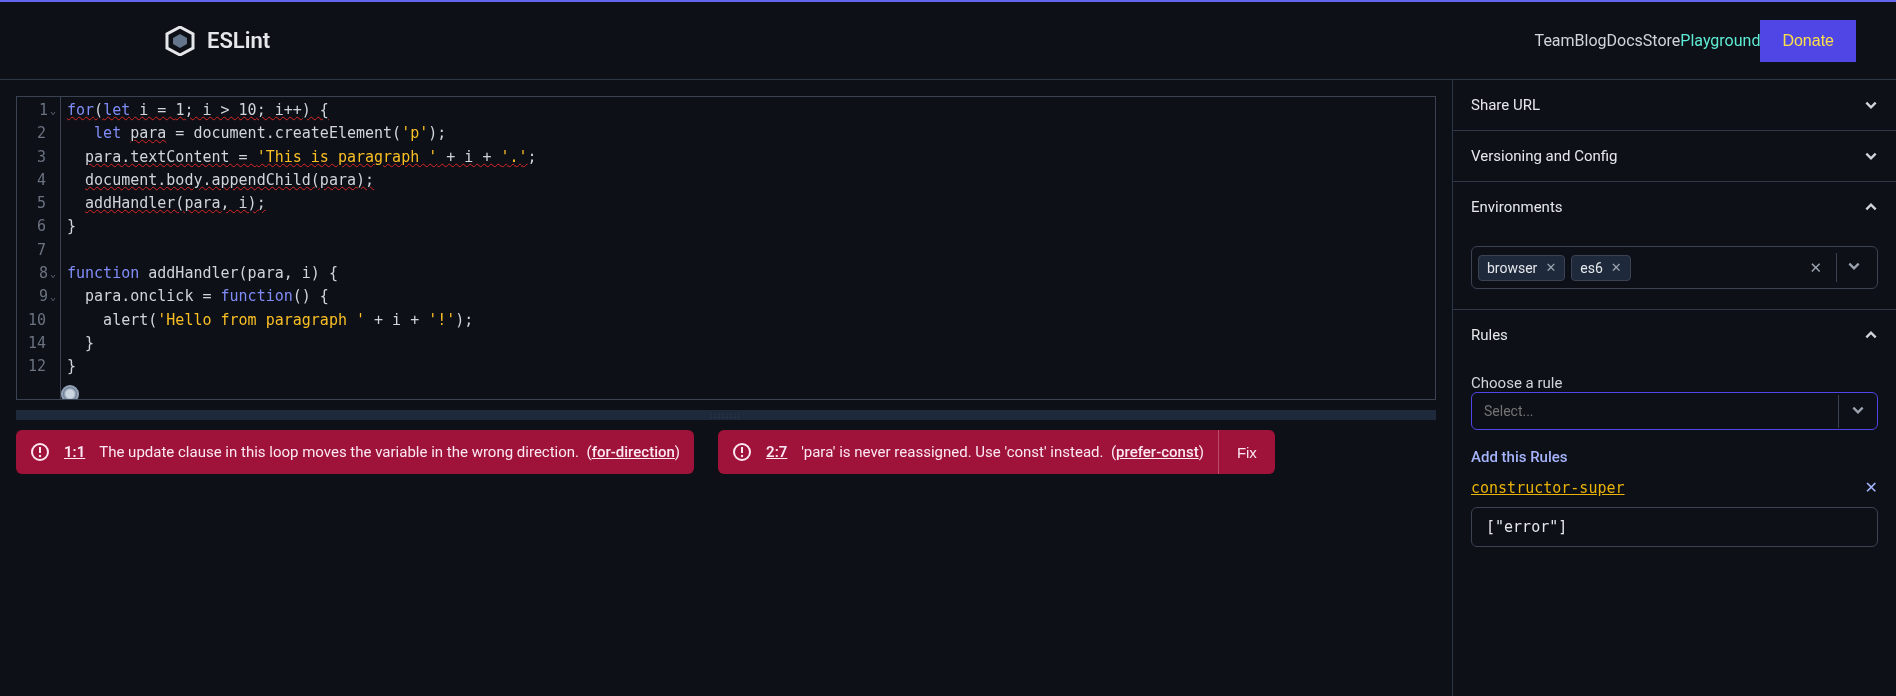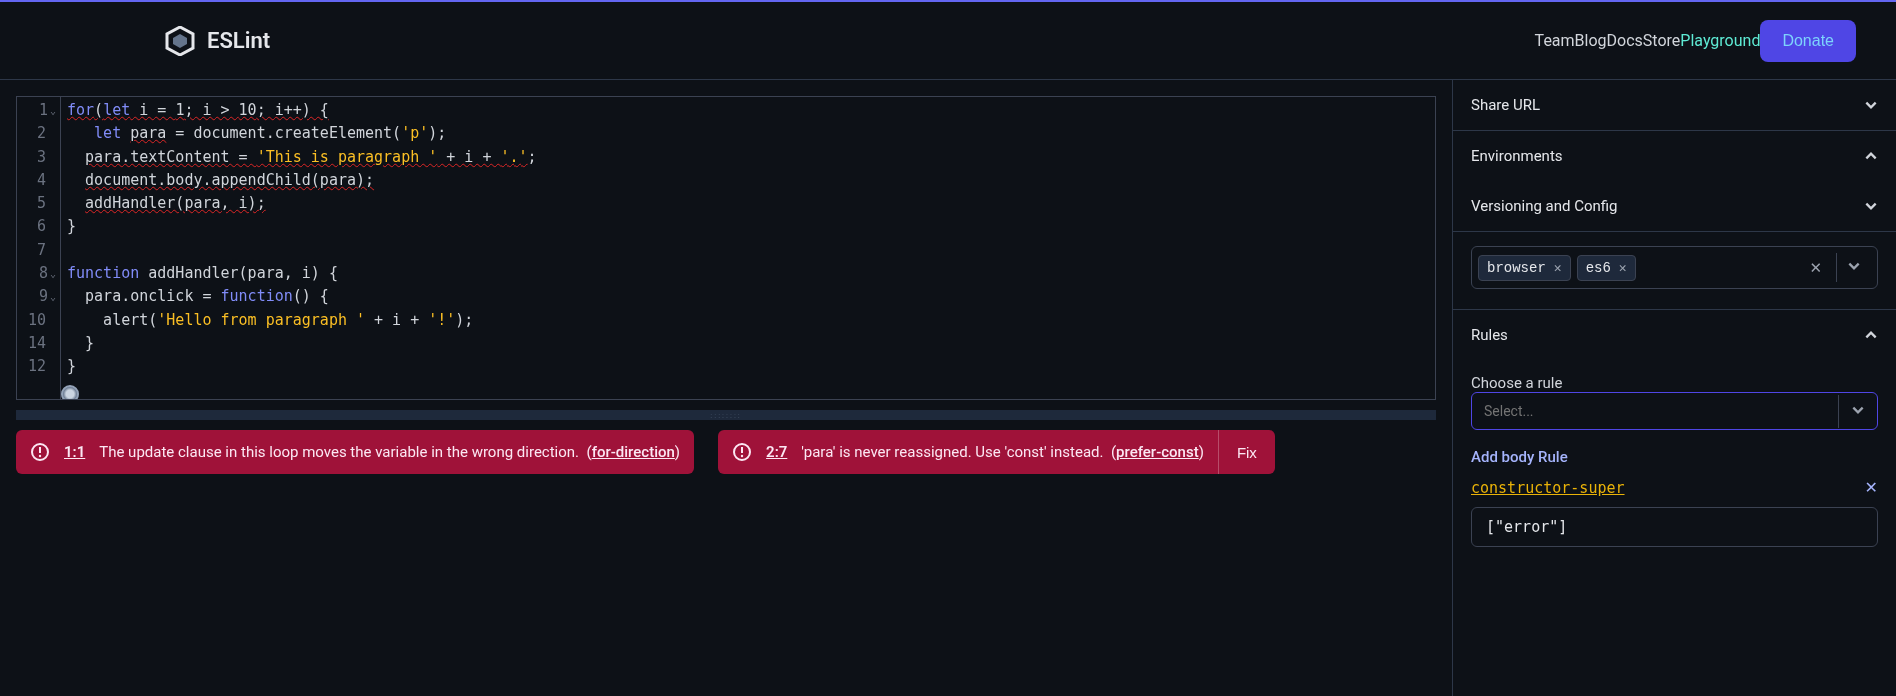--- a/index.html
+++ b/index.html
@@ -26,9 +26,9 @@
 .nav-link.active { color: #5eead4; }
 .donate-btn {
   background: #4f46e5;
-  color: #7dd3fc;
+  color: #fde047;
   padding: 12px 22px;
-  border-radius: 8px;
+  border-radius: 0;
   border: none;
   font-size: 16px;
   font-weight: 500;

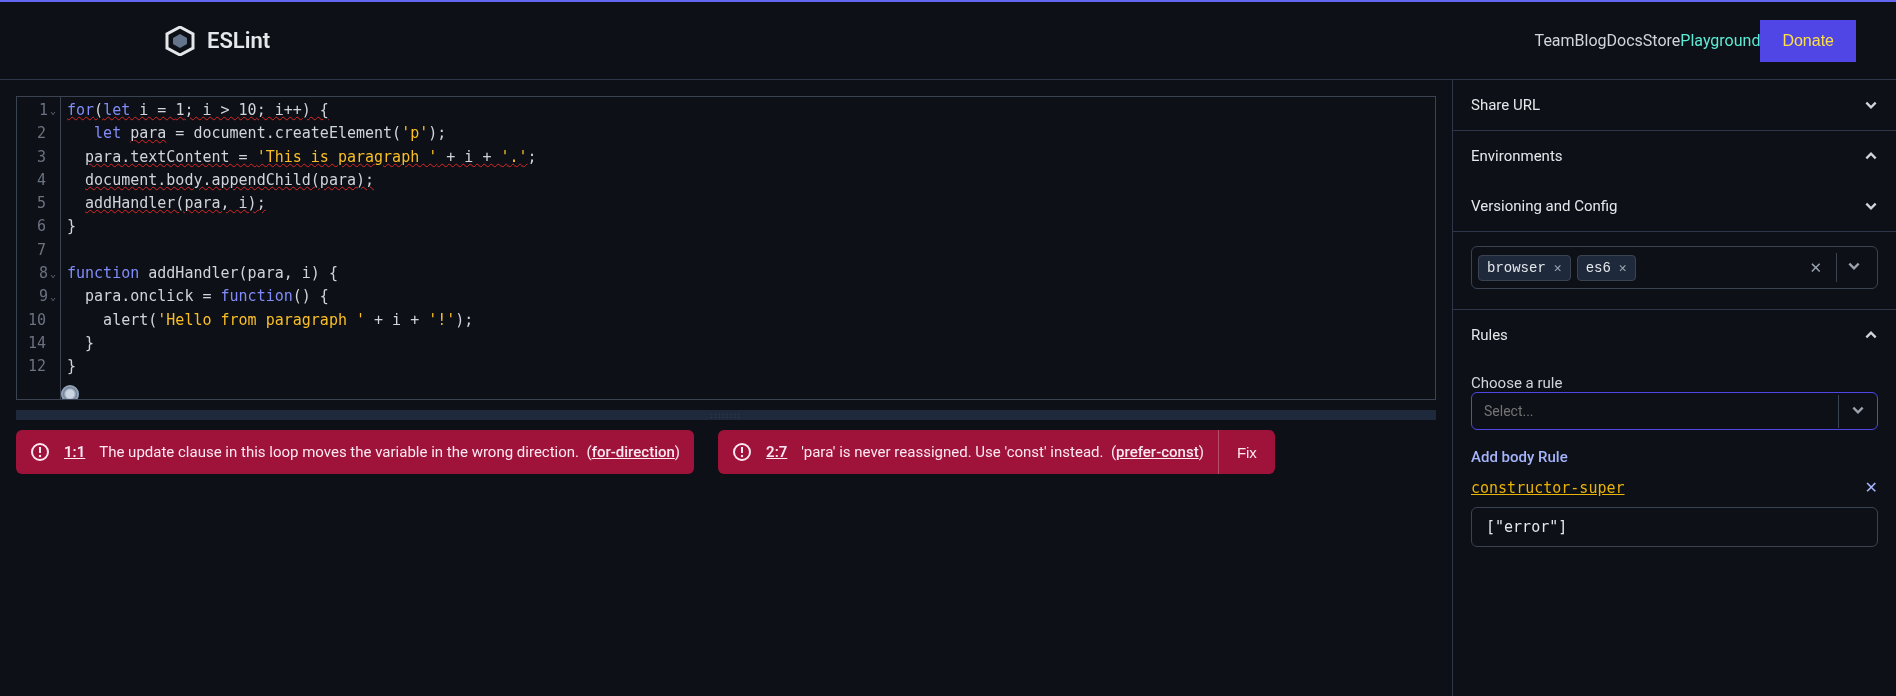--- a/index.html
+++ b/index.html
@@ -291,17 +291,17 @@
         </svg>
     </div>
 
+    <div class="panel-head">
+      <span>Versioning and Config</span>
+      <svg class="chevron" viewBox="0 0 12 12">
+          <path d="M2 4l4 4 4-4" stroke="#d1d5db" stroke-width="2" fill="none"></path>
+        </svg>
+    </div>
+
     <div class="panel-head" style="border-bottom:none">
       <span>Environments</span>
       <svg class="chevron" viewBox="0 0 12 12">
           <path d="M2 8l4-4 4 4" stroke="#d1d5db" stroke-width="2" fill="none"></path>
-        </svg>
-    </div>
-
-    <div class="panel-head">
-      <span>Versioning and Config</span>
-      <svg class="chevron" viewBox="0 0 12 12">
-          <path d="M2 4l4 4 4-4" stroke="#d1d5db" stroke-width="2" fill="none"></path>
         </svg>
     </div>
     <div class="panel-body">

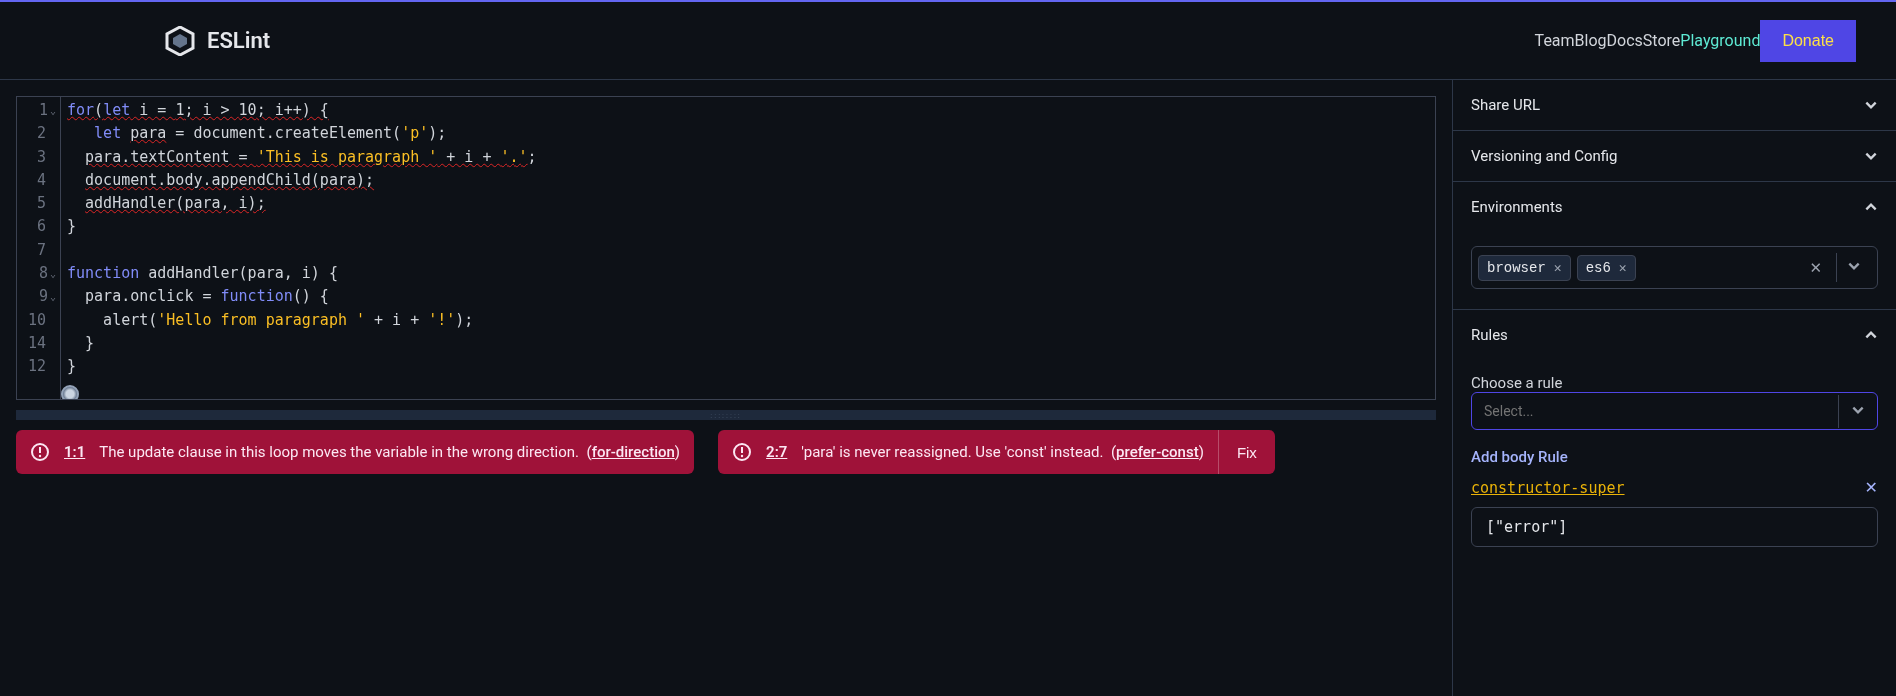--- a/index.html
+++ b/index.html
@@ -145,7 +145,6 @@
   gap: 8px;
   color: #e5e7eb;
   font-size: 14px;
-  font-family: Liberation Mono, monospace;
 }
 .tag-x { cursor: pointer; color: #9ca3af; font-size: 13px; }
 .tag-spacer { flex: 1; }

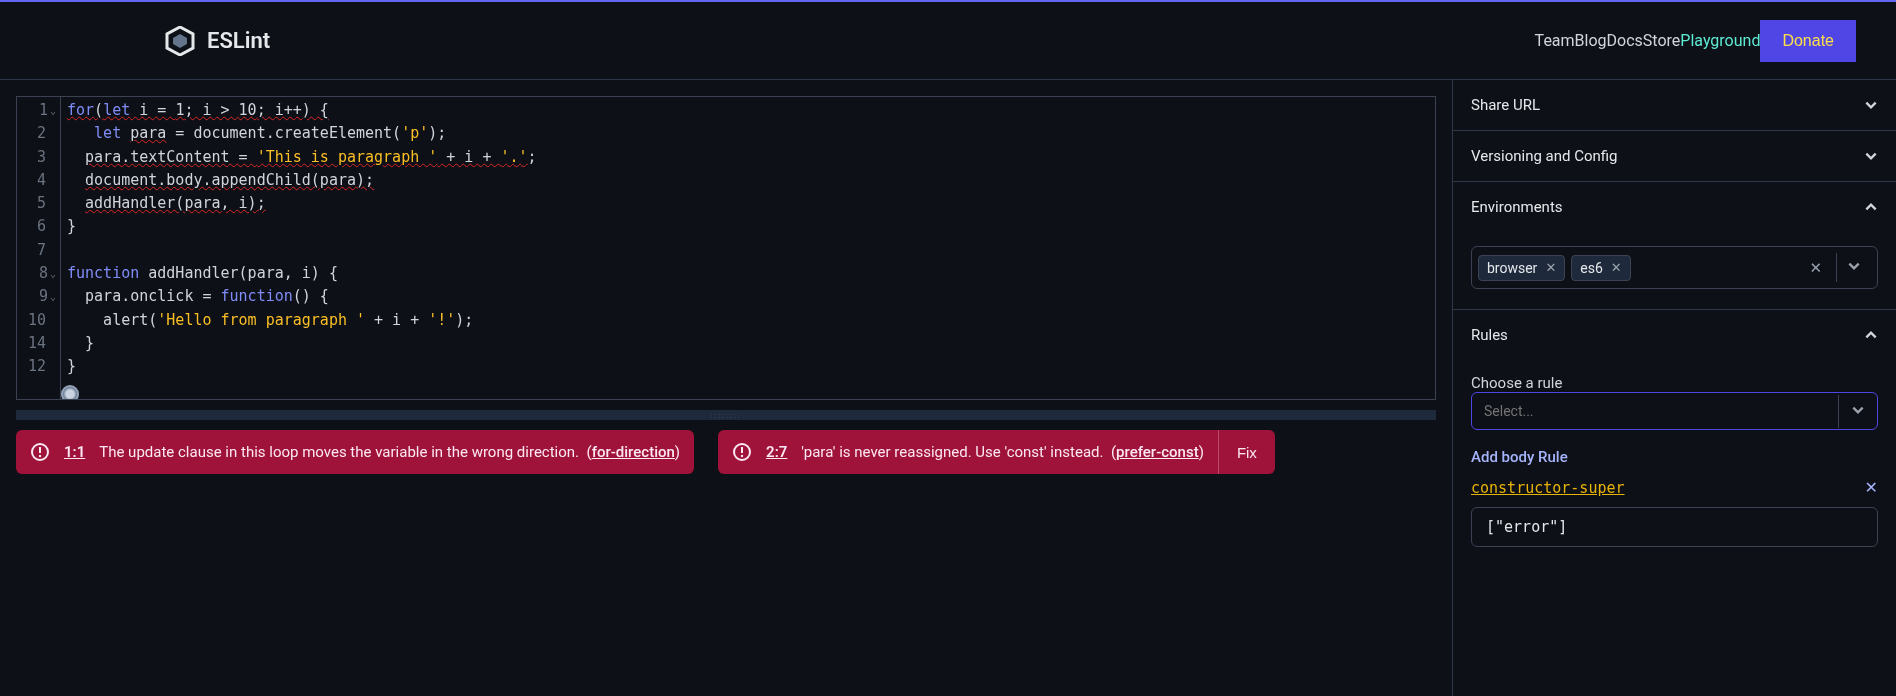--- a/index.html
+++ b/index.html
@@ -339,7 +339,7 @@
             </svg>
         </span>
       </div>
-      <div class="add-rule-label">Add body Rule</div>
+      <div class="add-rule-label">Add this Rules</div>
       <div class="rule-name-row">
         <a class="rule-name">constructor-super</a>
         <span class="rule-remove">✕</span>

